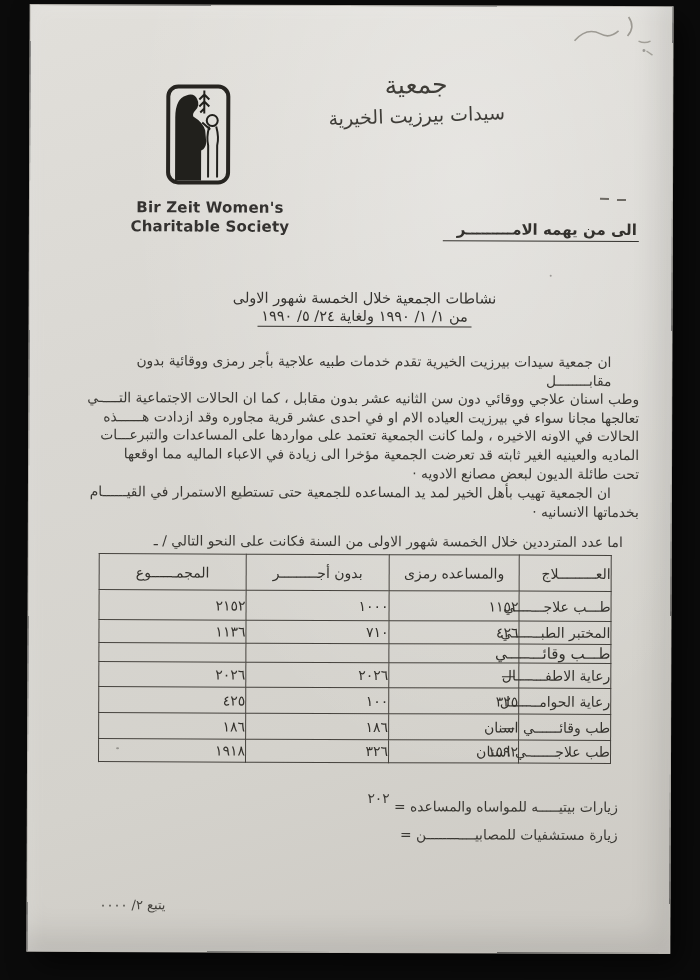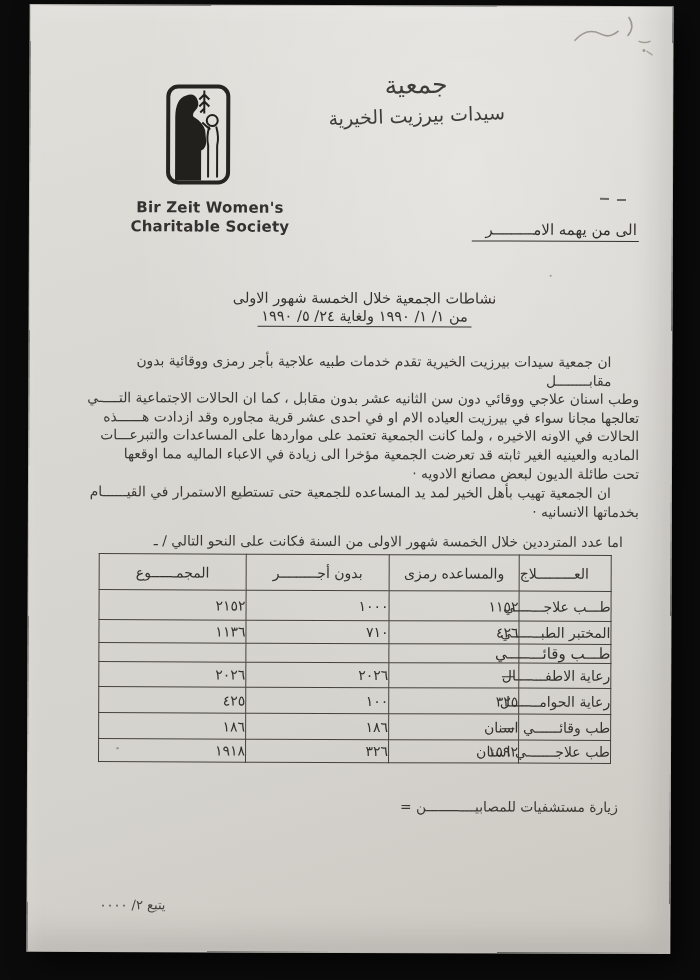--- a/index.html
+++ b/index.html
@@ -42,7 +42,7 @@
 
   .recipient {
     position:absolute; right:33px; top:214px; direction:rtl;
-    font-size:15px; font-weight:normal; color:#33312d;
+    font-size:15px; font-weight:bold; color:#33312d;
     border-bottom:1.6px solid #33312d; padding:0 2px 2px 14px;
   }
 

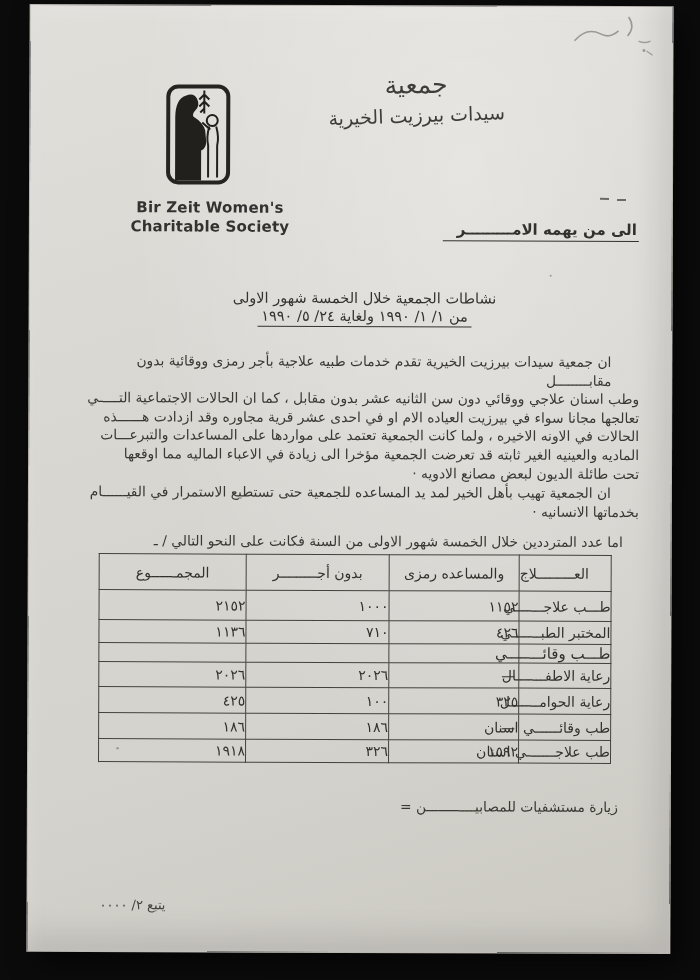--- a/index.html
+++ b/index.html
@@ -73,7 +73,7 @@
   tr.r2 td.lbl { font-size:15px; }
   td.num, th { }
   td.num { letter-spacing:3px; font-size:14.5px; }
-  th.treat { text-align:left;margin-left:8px; }
+  th.treat { text-align:right;margin-left:8px; }
 
   .notes { position:absolute; right:52px; top:786px; direction:rtl; text-align:right; font-size:13.8px; line-height:28px; color:#3a3833; }
   .notes .raised { position:relative; top:-8px; letter-spacing:2px; }

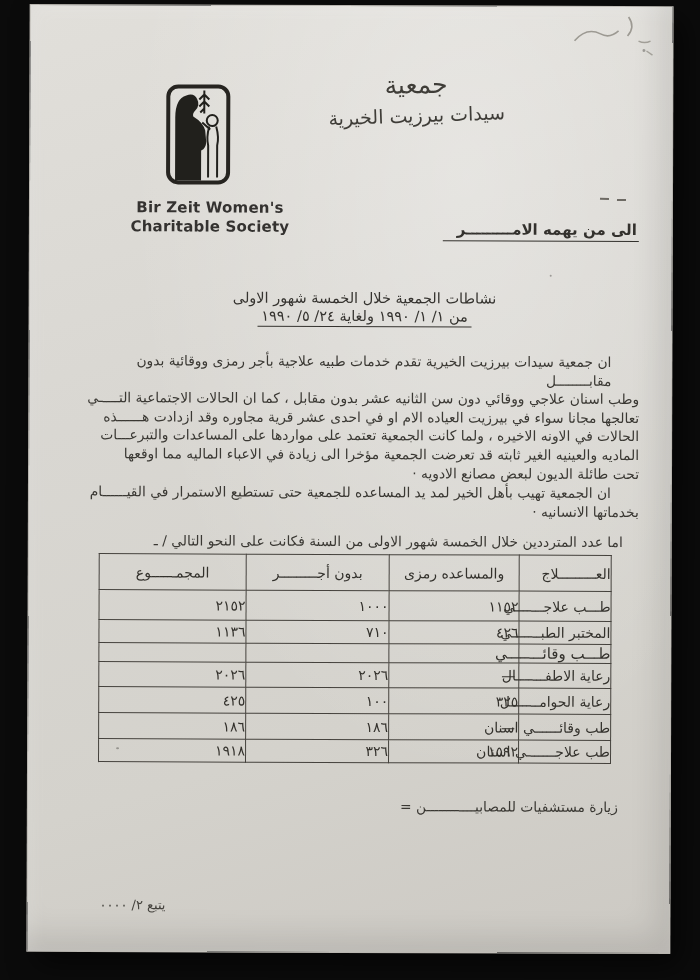--- a/index.html
+++ b/index.html
@@ -207,6 +207,10 @@
 
     <div class="notes">
       <div>
+        <span>زيارات بيتيـــــه للمواساه والمساعده =</span>
+        <span class="raised">٢٠٢</span>
+      </div>
+      <div>
         <span>زيارة مستشفيات للمصابيــــــــــــن =</span>
         <span class="raised"></span>
       </div>

